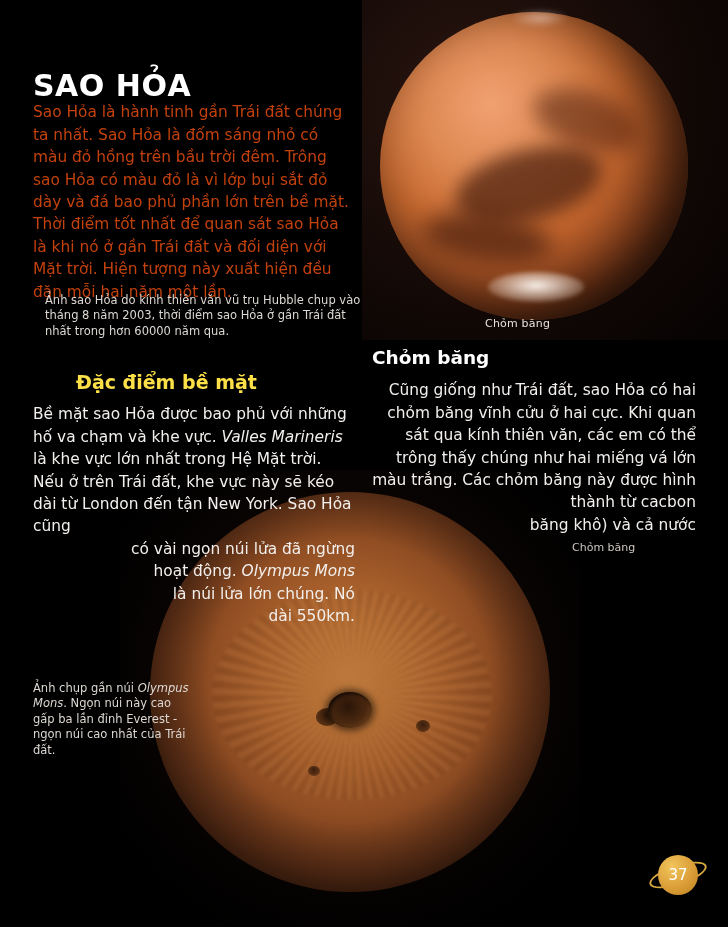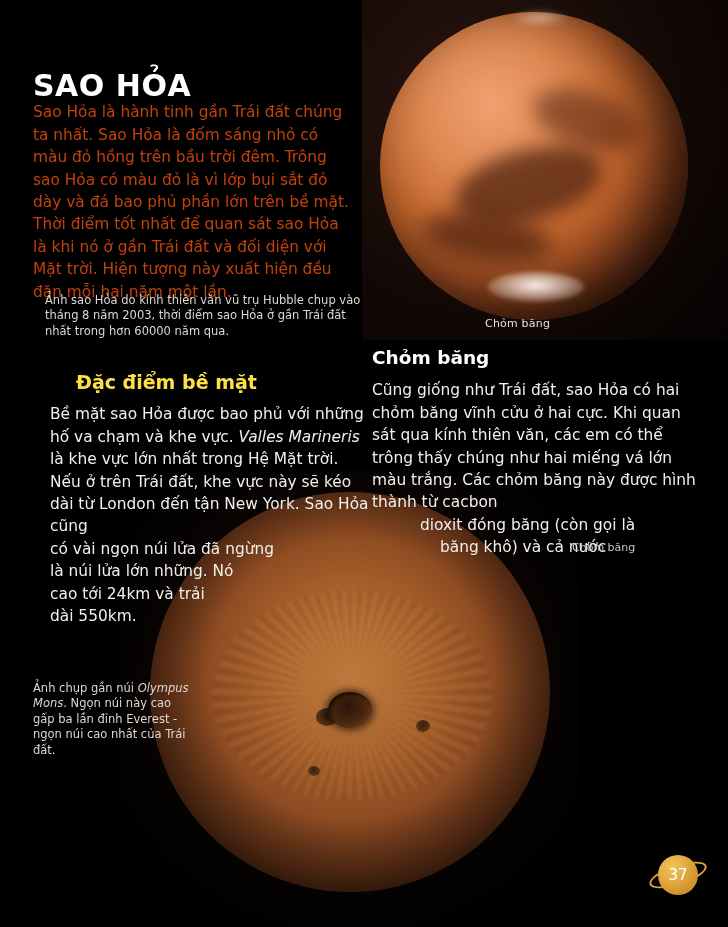--- a/index.html
+++ b/index.html
@@ -262,7 +262,7 @@
     font-size: 15.4px;
     line-height: 22.4px;
     color: #f2efec;
-    text-align: left;
+    text-align: right;
   }
   .body-caps .indent-1 { display: block; padding-left: 48px; }
   .body-caps .indent-2 { display: block; padding-left: 68px; }

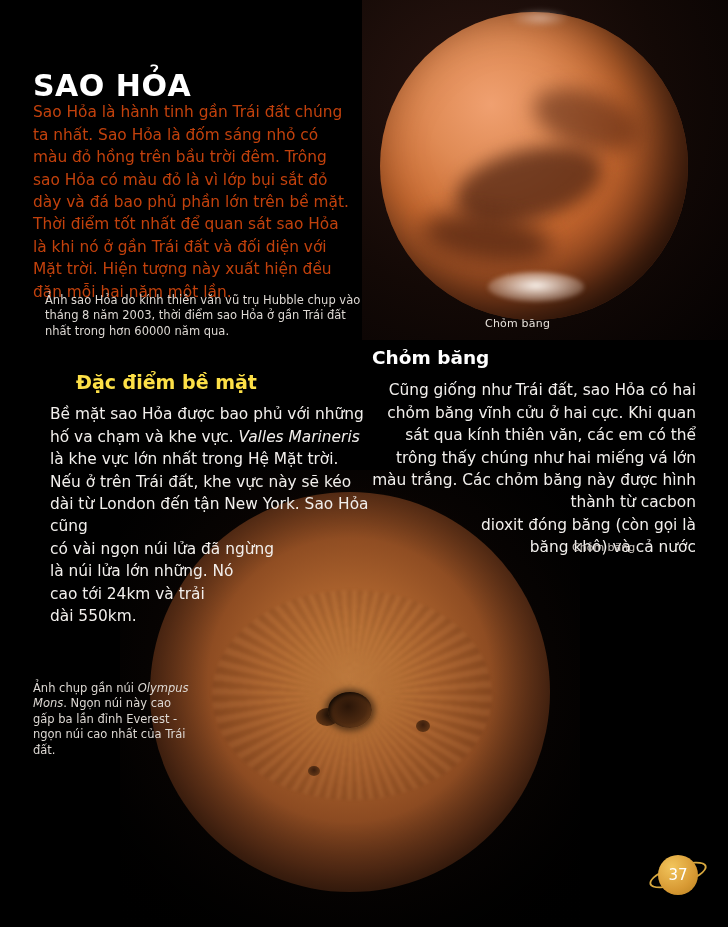--- a/index.html
+++ b/index.html
@@ -229,7 +229,7 @@
   }
   .body-surface {
     position: absolute;
-    left: 50px;
+    left: 33px;
     top: 388px;
     width: 322px;
     font-size: 15.4px;

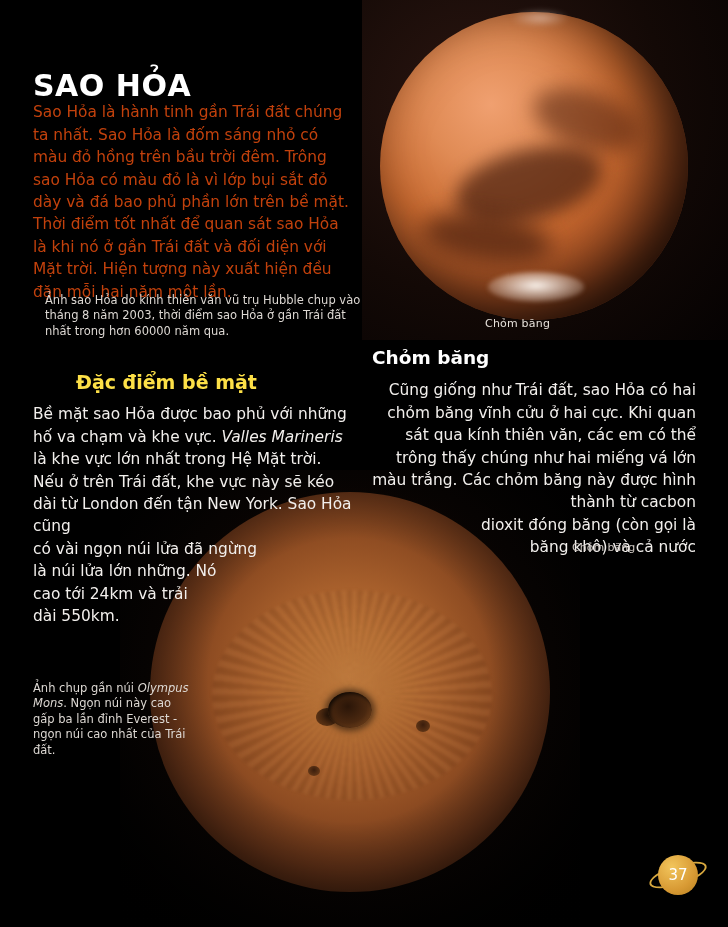--- a/index.html
+++ b/index.html
@@ -365,7 +365,6 @@
     <span>qua kính thiên văn, các em có thể trông thấy</span>
     <span>chúng như hai miếng vá lớn màu trắng. Các</span>
     <span>chỏm băng này được hình thành từ cacbon</span>
-    <span class="indent-1">dioxit đóng băng (còn gọi là</span>
     <span class="indent-2">băng khô) và cả nước</span>
   </p>
   <div class="cap-label-2">Chỏm băng</div>

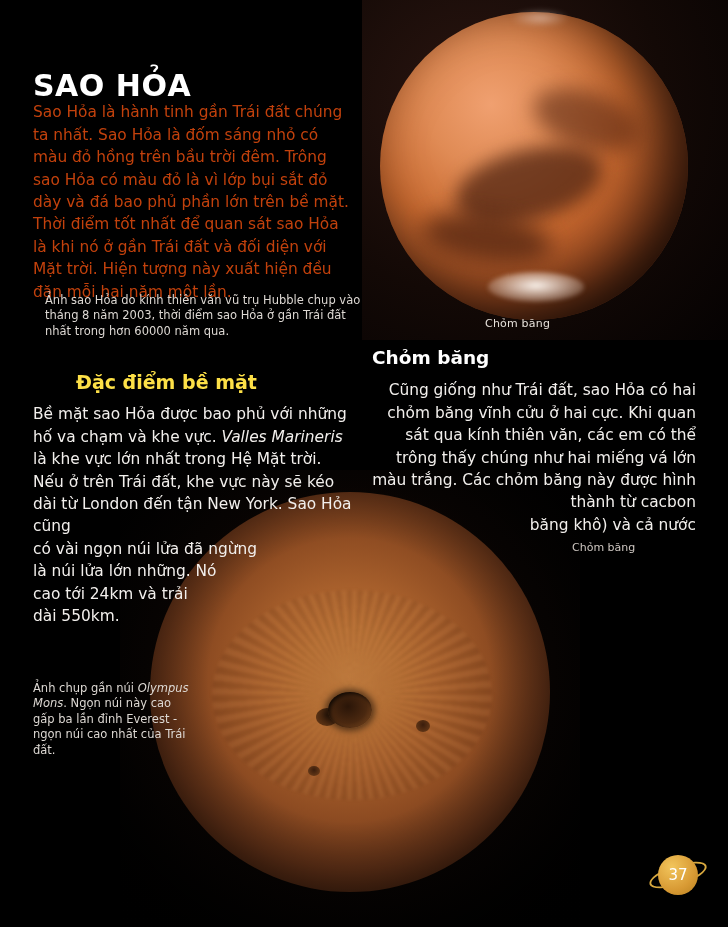--- a/index.html
+++ b/index.html
@@ -236,7 +236,7 @@
     line-height: 22.4px;
     color: #f2efec;
   }
-  .body-surface .narrow { display: block; }
+  .body-surface .narrow { display: block; text-align: right; }
   .caption-oly {
     position: absolute;
     left: 33px;

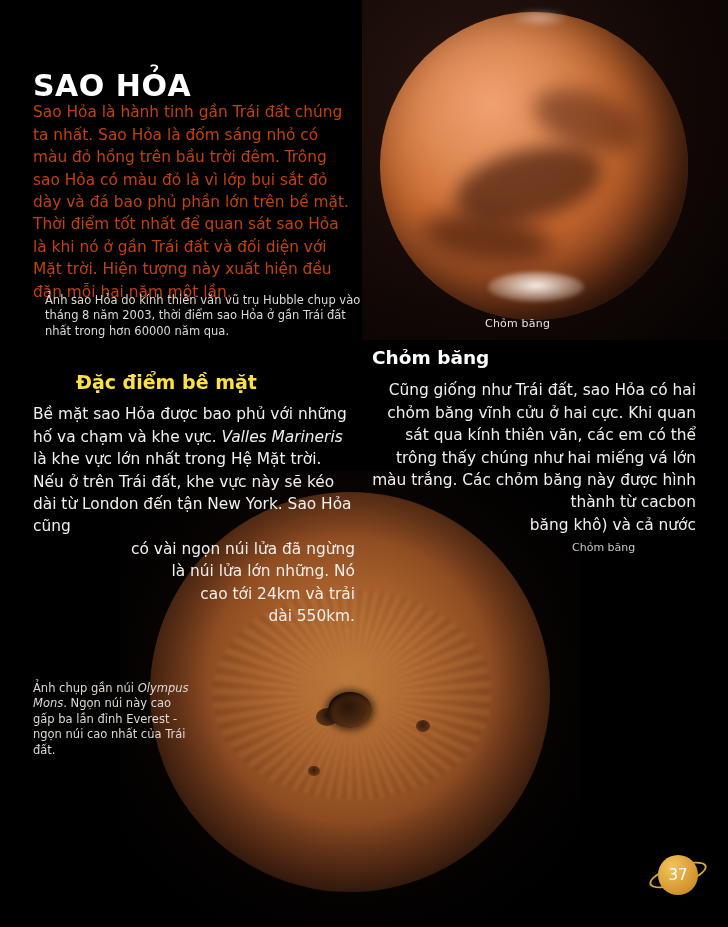--- a/index.html
+++ b/index.html
@@ -349,6 +349,7 @@
   <p class="body-surface">
     <span>Bề mặt sao Hỏa được bao phủ với những hố va chạm và khe vực. </span><em class="ital">Valles Marineris</em><span> là khe vực lớn nhất trong Hệ Mặt trời. Nếu ở trên Trái đất, khe vực này sẽ kéo dài từ London đến tận New York. Sao Hỏa cũng</span>
     <span class="narrow">có vài ngọn núi lửa đã ngừng</span>
+    <span class="narrow"><span>hoạt động. </span><em class="ital">Olympus Mons</em></span>
     <span class="narrow">là núi lửa lớn những. Nó</span>
     <span class="narrow">cao tới 24km và trải</span>
     <span class="narrow">dài 550km.</span>

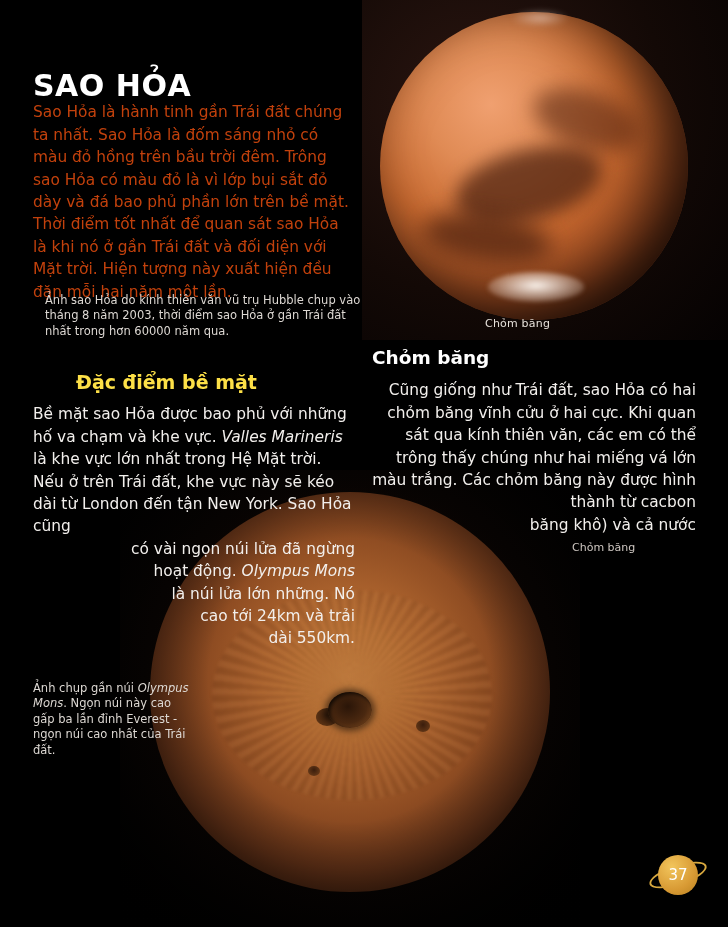--- a/index.html
+++ b/index.html
@@ -350,7 +350,7 @@
     <span>Bề mặt sao Hỏa được bao phủ với những hố va chạm và khe vực. </span><em class="ital">Valles Marineris</em><span> là khe vực lớn nhất trong Hệ Mặt trời. Nếu ở trên Trái đất, khe vực này sẽ kéo dài từ London đến tận New York. Sao Hỏa cũng</span>
     <span class="narrow">có vài ngọn núi lửa đã ngừng</span>
     <span class="narrow"><span>hoạt động. </span><em class="ital">Olympus Mons</em></span>
-    <span class="narrow">là núi lửa lớn những. Nó</span>
+    <span class="narrow">là núi lửa lớn chúng. Nó</span>
     <span class="narrow">cao tới 24km và trải</span>
     <span class="narrow">dài 550km.</span>
   </p>

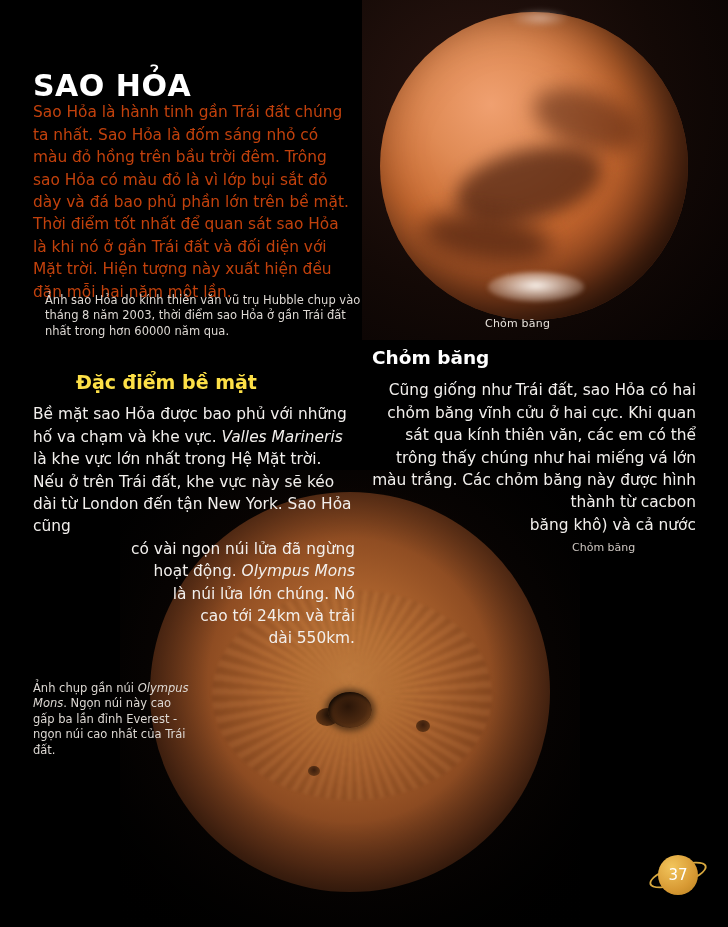--- a/index.html
+++ b/index.html
@@ -351,7 +351,6 @@
     <span class="narrow">có vài ngọn núi lửa đã ngừng</span>
     <span class="narrow"><span>hoạt động. </span><em class="ital">Olympus Mons</em></span>
     <span class="narrow">là núi lửa lớn chúng. Nó</span>
-    <span class="narrow">cao tới 24km và trải</span>
     <span class="narrow">dài 550km.</span>
   </p>
 

